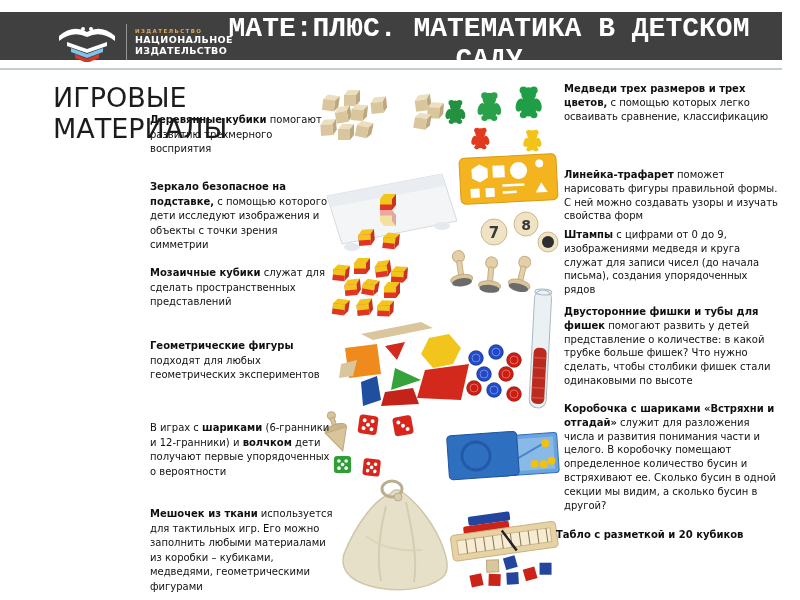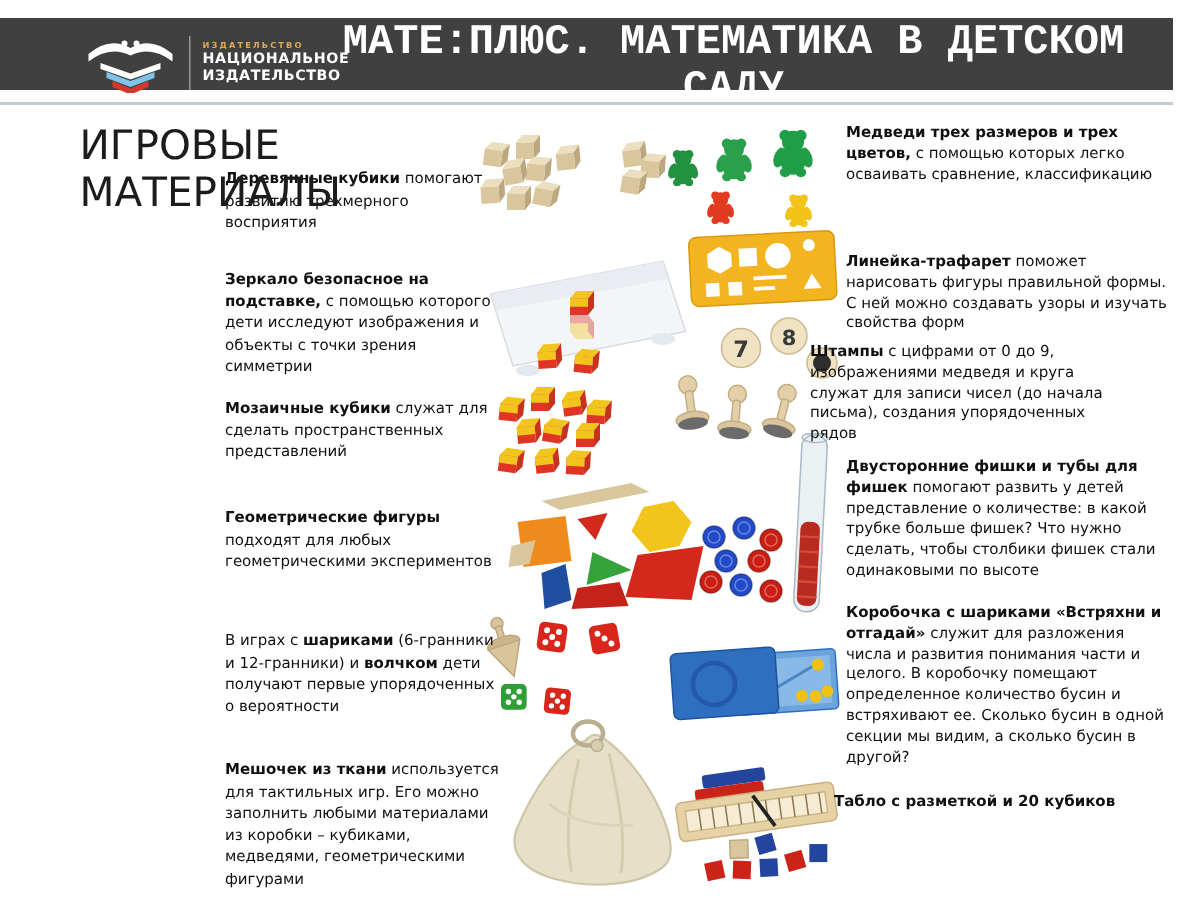--- a/index.html
+++ b/index.html
@@ -85,7 +85,7 @@
   <div class="txt right" style="left:564px;top:168px;width:214px">
     <b>Линейка-трафарет</b><span> поможет нарисовать фигуры правильной формы. С ней можно создавать узоры и изучать свойства форм</span>
   </div>
-  <div class="txt right" style="left:540px;top:228px;width:214px">
+  <div class="txt right" style="left:564px;top:228px;width:214px">
     <b>Штампы</b><span> с цифрами от 0 до 9, изображениями медведя и круга служат для записи чисел (до начала письма), создания упорядоченных рядов</span>
   </div>
   <div class="txt right" style="left:564px;top:305px;width:214px">

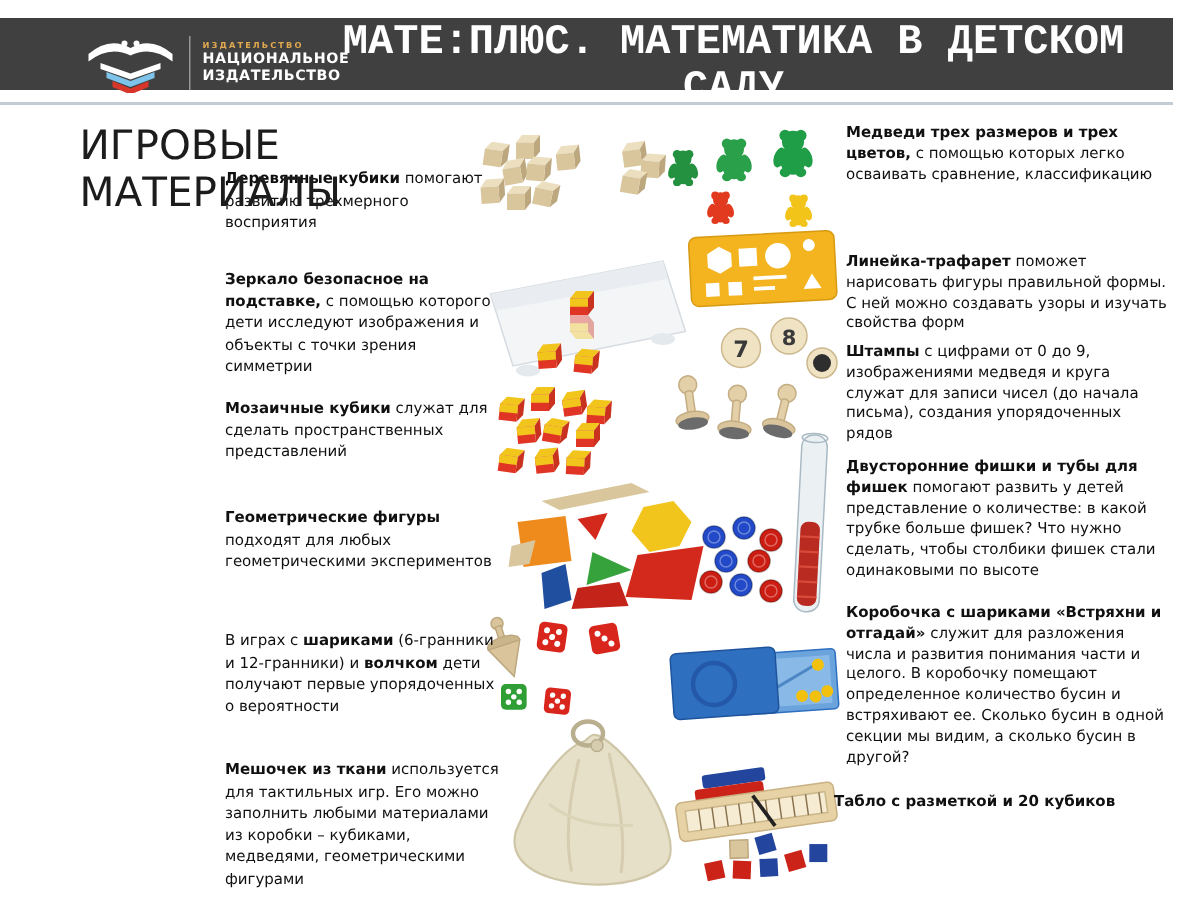--- a/index.html
+++ b/index.html
@@ -70,7 +70,7 @@
     <b>Мозаичные кубики</b><span> служат для сделать пространственных представлений</span>
   </div>
   <div class="txt" style="left:150px;top:339px;width:184px">
-    <b>Геометрические фигуры</b><span> подходят для любых геометрическими экспериментов</span>
+    <b>Геометрические фигуры</b><span> подходят для любых геометрических экспериментов</span>
   </div>
   <div class="txt" style="left:150px;top:421px;width:184px">
     <span>В играх с </span><b>шариками</b><span> (6-гранники и 12-гранники) и </span><b>волчком</b><span> дети получают первые упорядоченных о вероятности</span>

